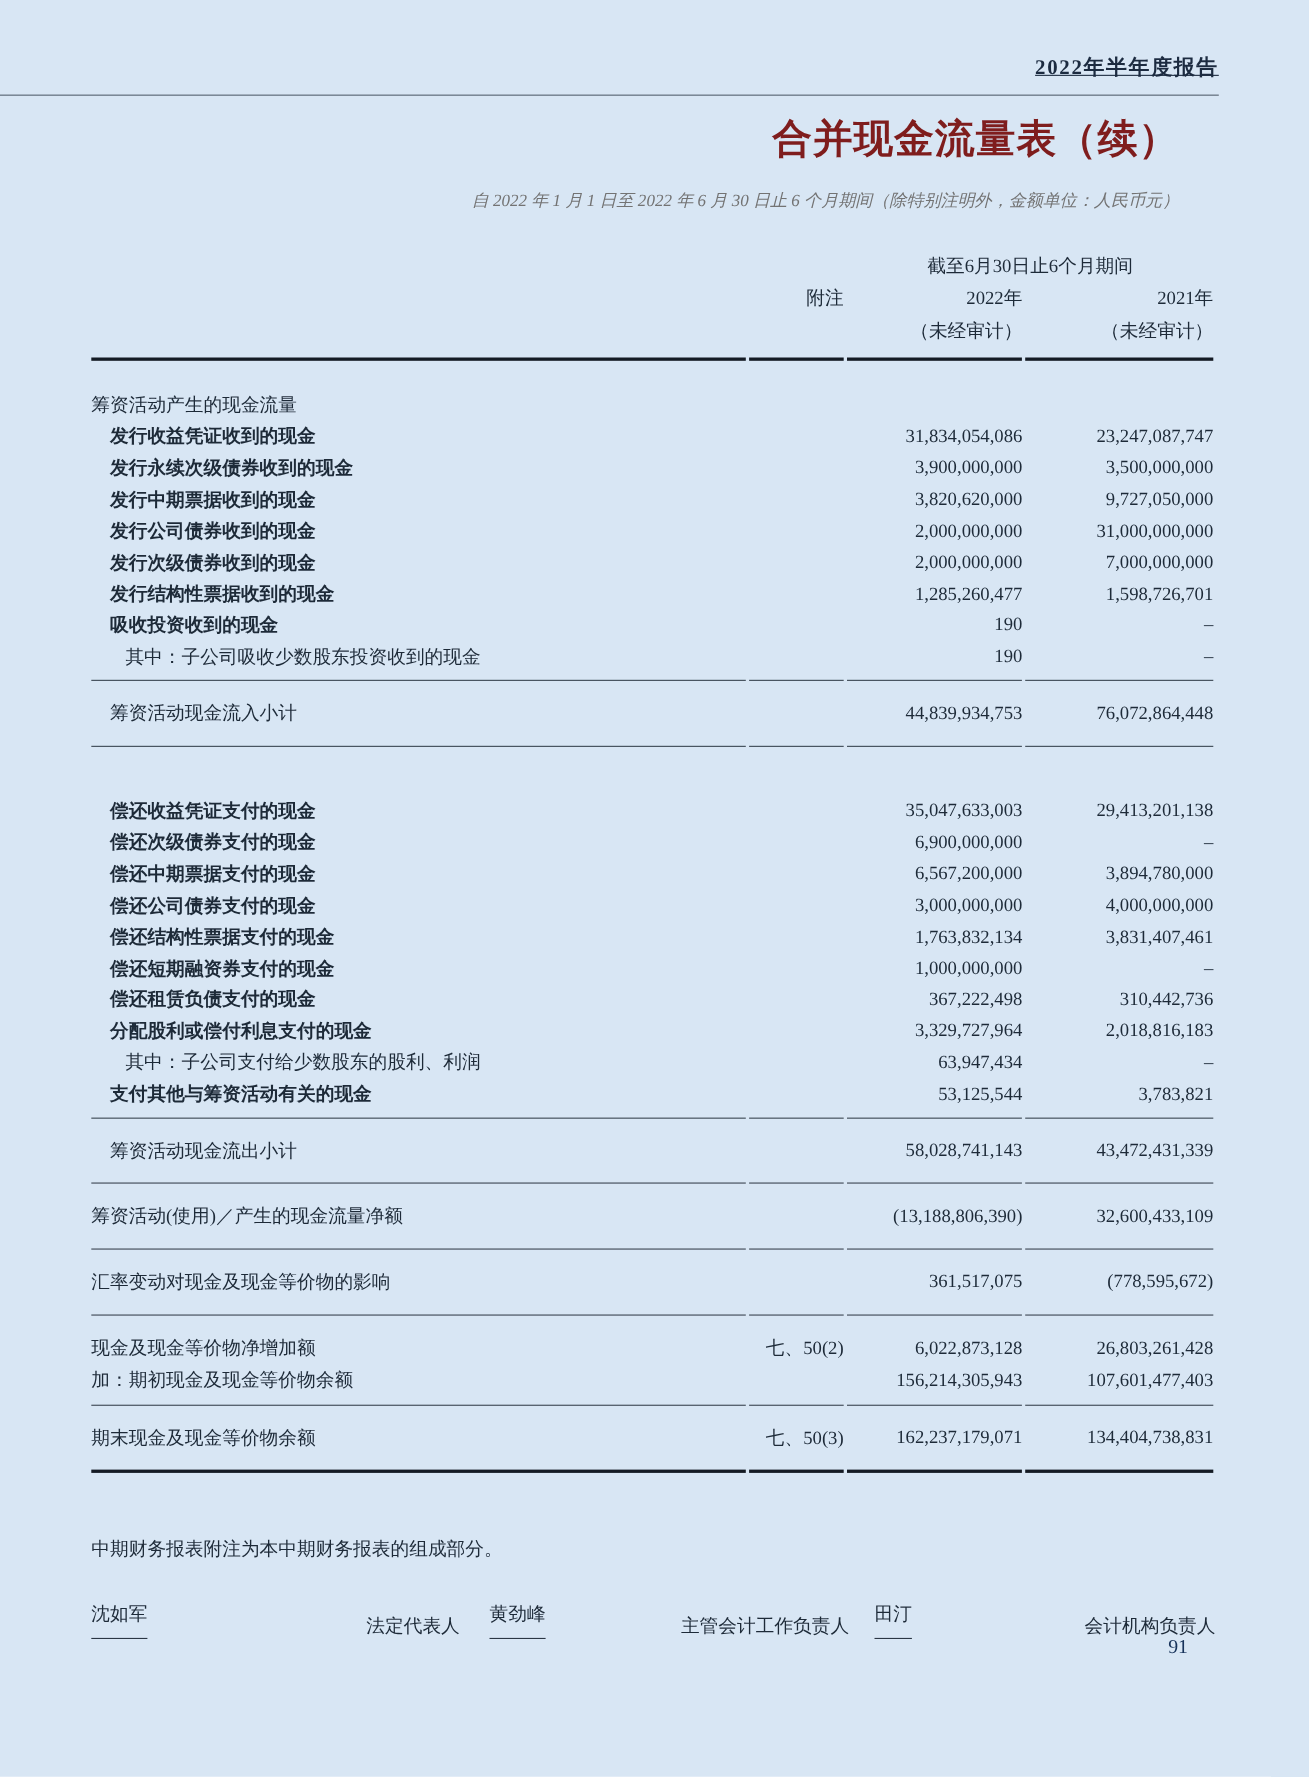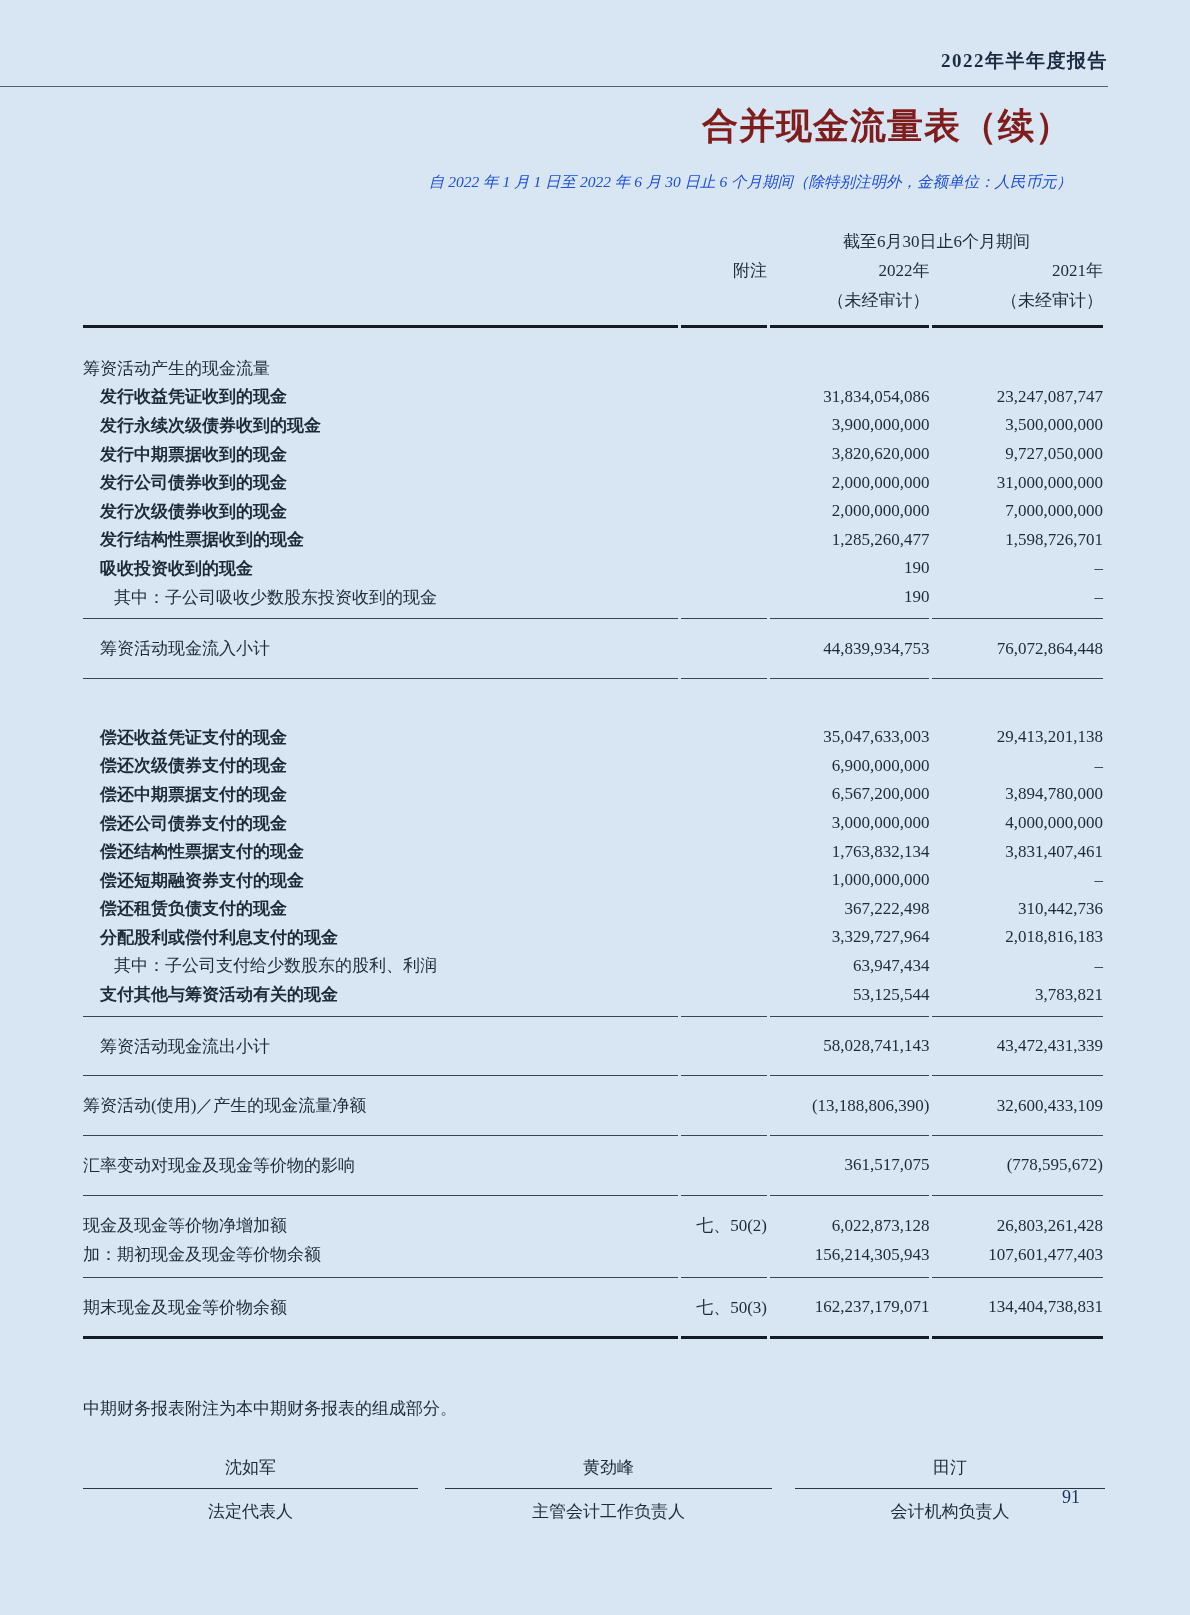--- a/index.html
+++ b/index.html
@@ -15,7 +15,7 @@
   .report-header{
     position:absolute;top:48px;left:0;width:1108px;
     text-align:right;font-weight:bold;font-size:19px;
-    letter-spacing:1.5px;color:#1c2b40;
+    letter-spacing:1.5px;color:#1c2b40;text-decoration:underline;
   }
   .header-rule{
     position:absolute;top:86px;left:0;width:1108px;height:1px;

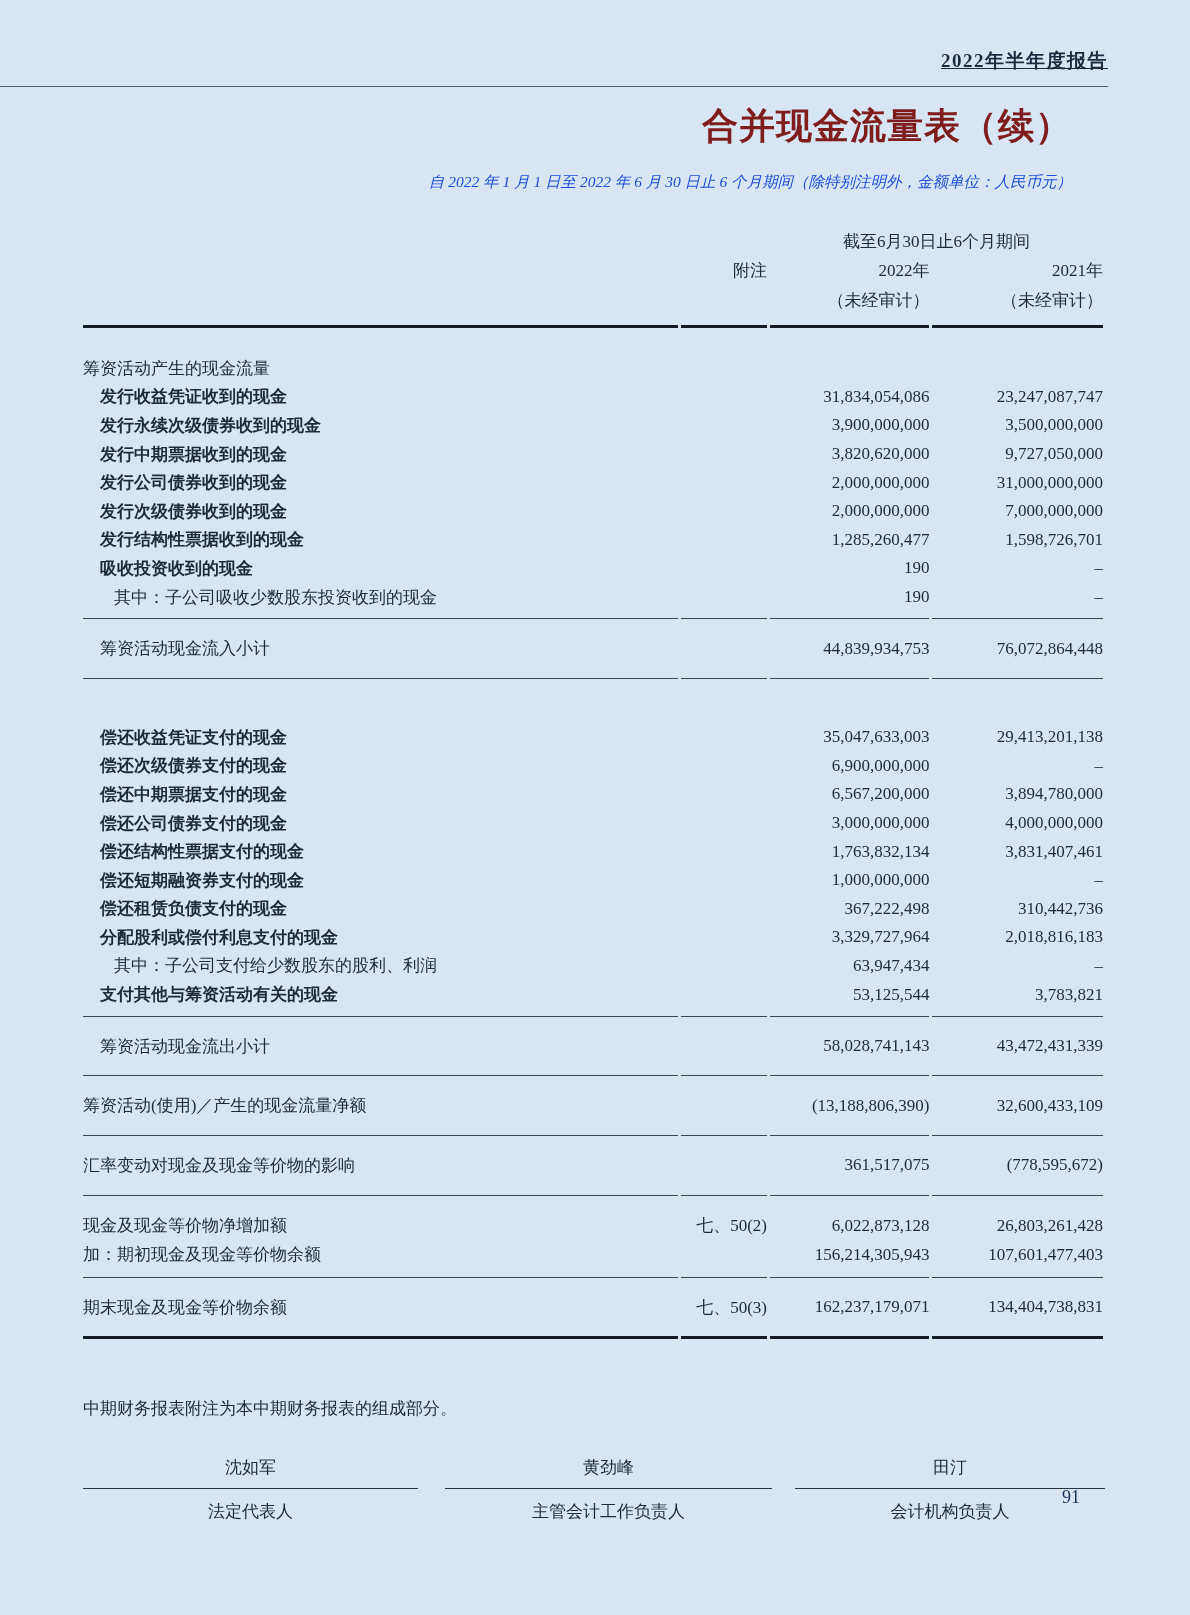--- a/index.html
+++ b/index.html
@@ -28,7 +28,7 @@
   }
   .doc-subtitle{
     position:absolute;top:172px;right:118px;
-    font-size:15.5px;font-style:italic;color:#1d4ed8;
+    font-size:15.5px;font-style:italic;color:#737373;
   }
   
   .content{position:absolute;left:83px;top:226px;width:1022px;}

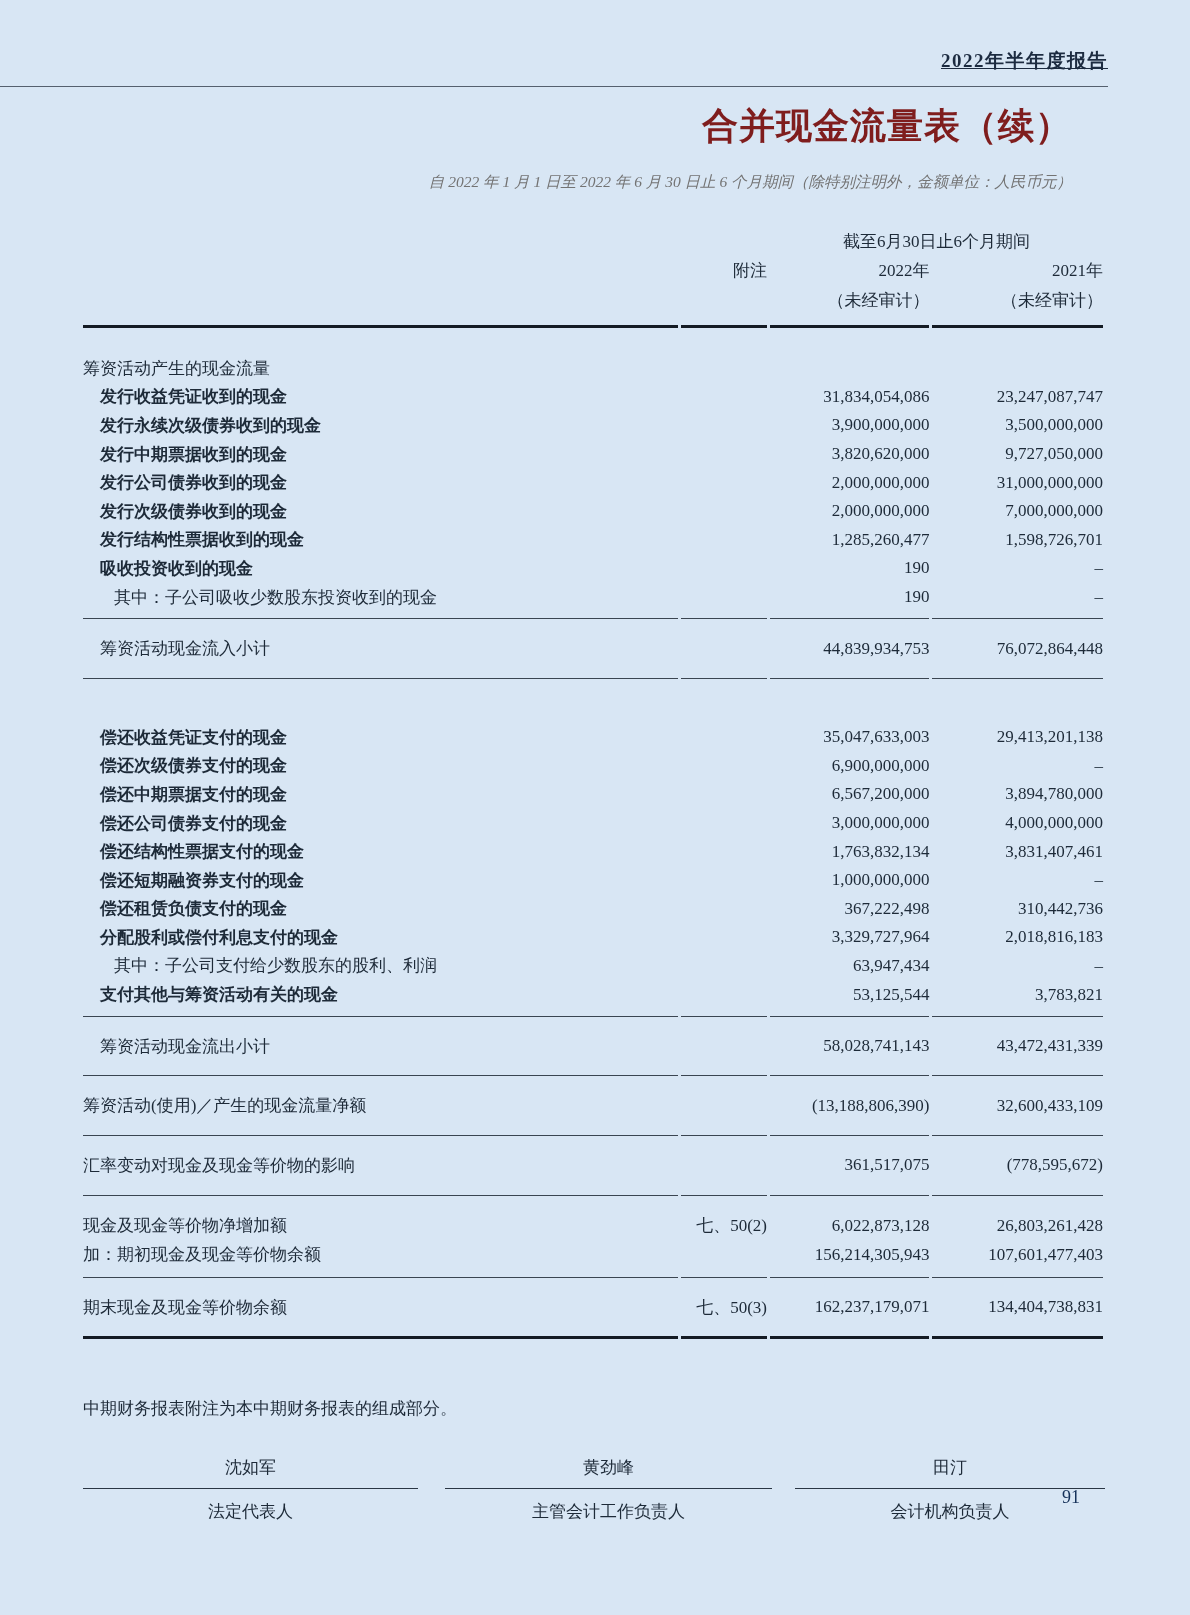--- a/index.html
+++ b/index.html
@@ -61,7 +61,7 @@
   
   .footnote{margin-top:58px;font-size:17px;}
   .signatures{display:flex;margin-top:36px;width:1022px;}
-  .sig{display:flex;flex-direction:column;text-align:center;}
+  .sig{display:flex;flex-direction:row;text-align:center;justify-content:space-between;}
   .sig .name{font-size:17px;padding-bottom:9px;border-bottom:1.5px solid #2a3644;}
   .sig .role{font-size:17px;padding-top:11px;}
   .sig1{width:335px;margin-right:27px;}

